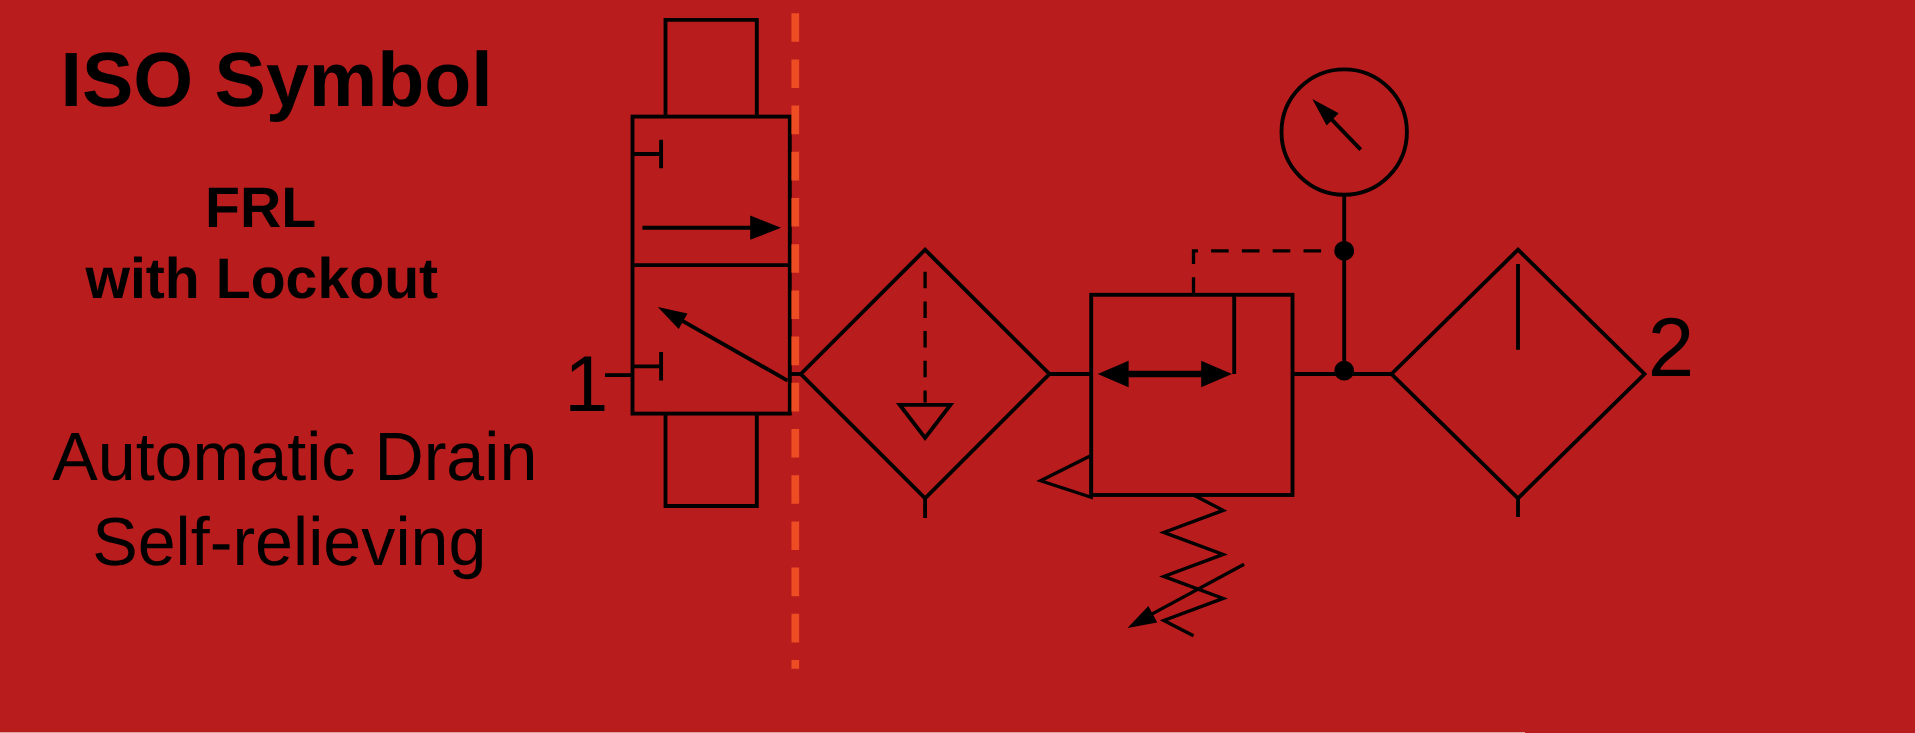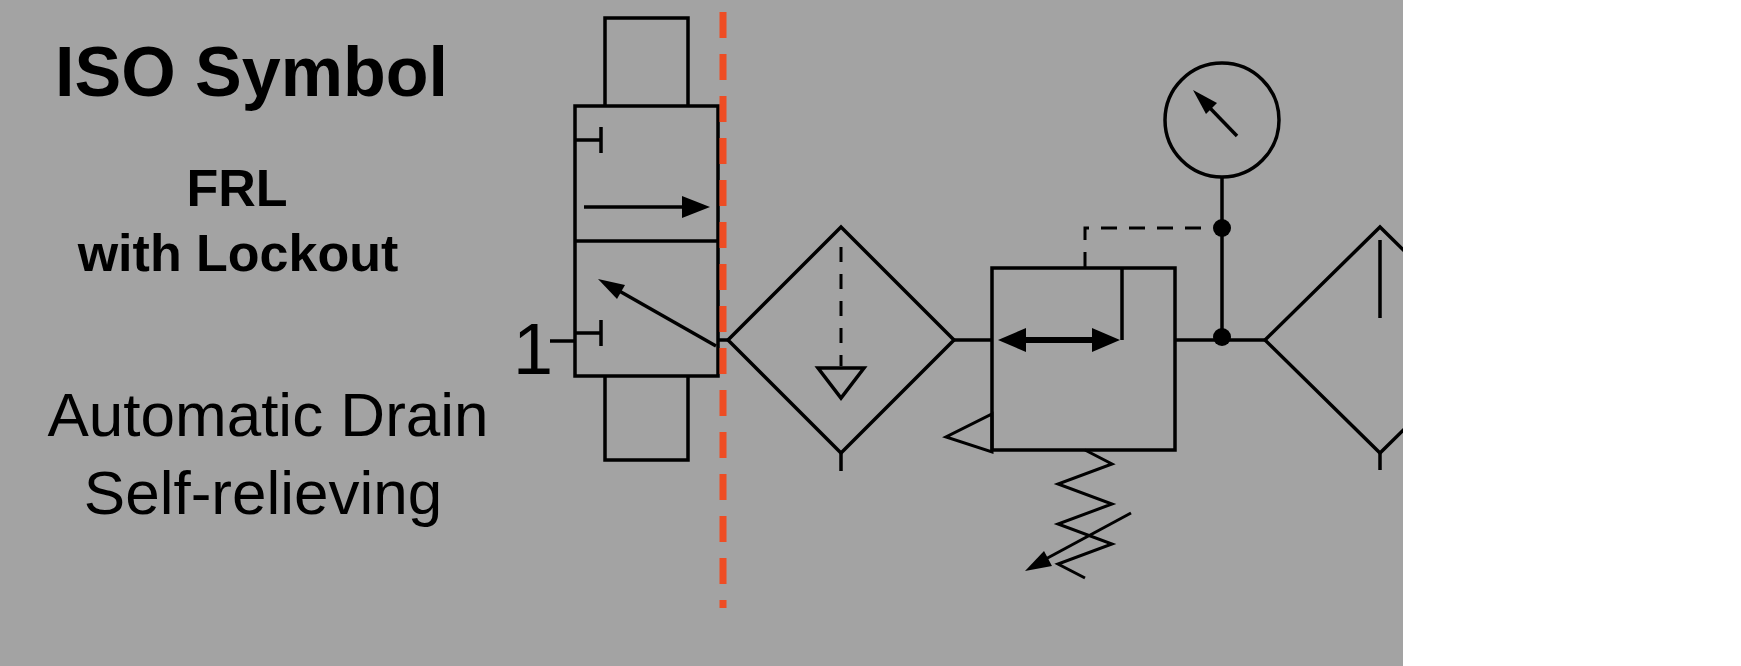--- a/index.html
+++ b/index.html
@@ -9,9 +9,9 @@
   }
   .stage {
     position: relative;
-    width: 1403px;
+    width: 1741px;
     height: 666px;
-    background: #a3a3a3;
+    background: #b91c1c;
     overflow: hidden;
   }
   svg {

